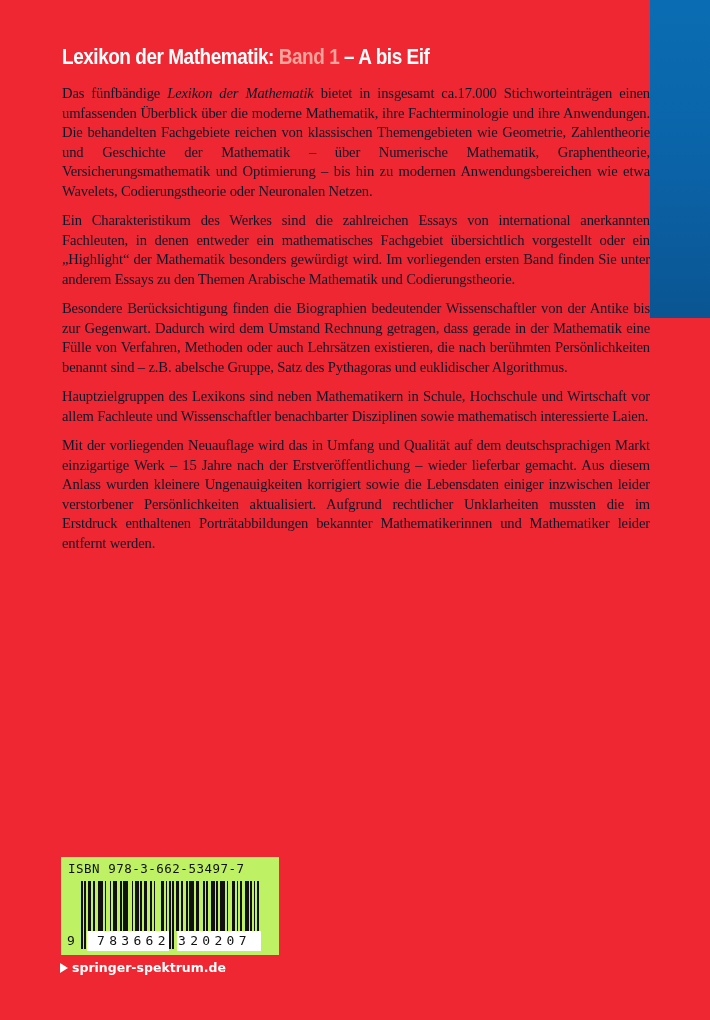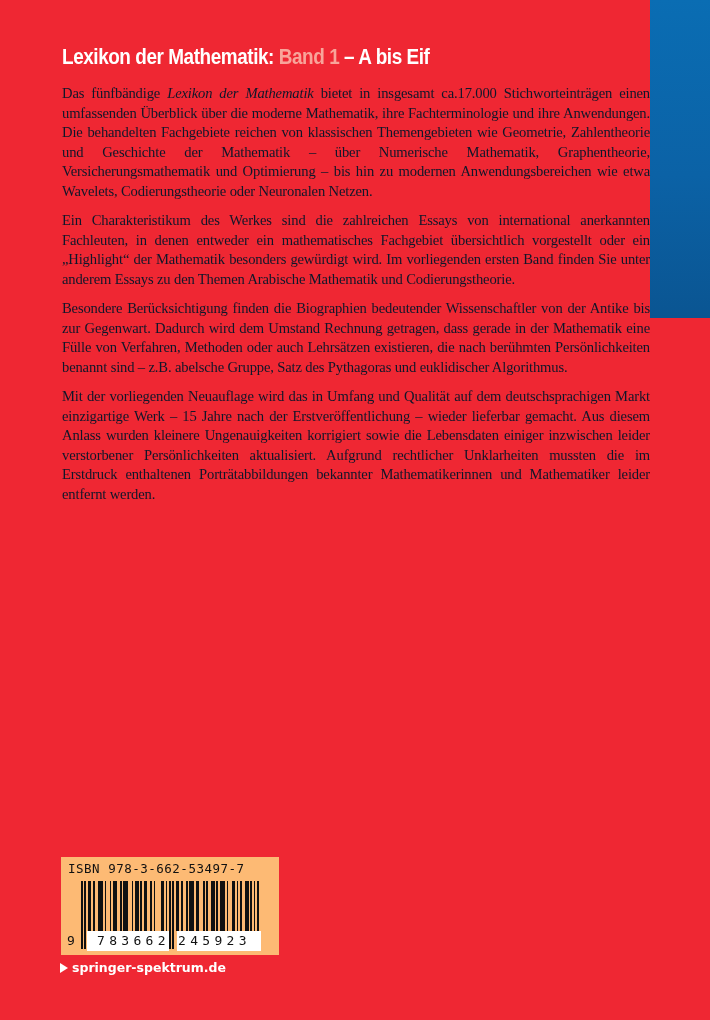--- a/index.html
+++ b/index.html
@@ -163,6 +163,7 @@
   <p><span>Das fünfbändige </span><em>Lexikon der Mathematik</em><span> bietet in insgesamt ca.17.000 Stichworteinträgen einen umfassenden Überblick über die moderne Mathematik, ihre Fachterminologie und ihre Anwendungen. Die behandelten Fachgebiete reichen von klassischen Themengebieten wie Geometrie, Zahlentheorie und Geschichte der Mathematik – über Numerische Mathematik, Graphentheorie, Versicherungsmathematik und Optimierung – bis hin zu modernen Anwendungsbereichen wie etwa Wavelets, Codierungstheorie oder Neuronalen Netzen.</span></p>
   <p>Ein Charakteristikum des Werkes sind die zahlreichen Essays von international anerkannten Fachleuten, in denen entweder ein mathematisches Fachgebiet übersichtlich vorgestellt oder ein „Highlight“ der Mathematik besonders gewürdigt wird. Im vorliegenden ersten Band finden Sie unter anderem Essays zu den Themen Arabische Mathematik und Codierungstheorie.</p>
   <p>Besondere Berücksichtigung finden die Biographien bedeutender Wissenschaftler von der Antike bis zur Gegenwart. Dadurch wird dem Umstand Rechnung getragen, dass gerade in der Mathematik eine Fülle von Verfahren, Methoden oder auch Lehrsätzen existieren, die nach berühmten Persönlichkeiten benannt sind – z.B. abelsche Gruppe, Satz des Pythagoras und euklidischer Algorithmus.</p>
+  <p>Hauptzielgruppen des Lexikons sind neben Mathematikern in Schule, Hochschule und Wirtschaft vor allem Fachleute und Wissenschaftler benachbarter Disziplinen sowie mathematisch interessierte Laien.</p>
   <p>Mit der vorliegenden Neuauflage wird das in Umfang und Qualität auf dem deutschsprachigen Markt einzigartige Werk – 15 Jahre nach der Erstveröffentlichung – wieder lieferbar gemacht. Aus diesem Anlass wurden kleinere Ungenauigkeiten korrigiert sowie die Lebensdaten einiger inzwischen leider verstorbener Persönlichkeiten aktualisiert. Aufgrund rechtlicher Unklarheiten mussten die im Erstdruck enthaltenen Porträtabbildungen bekannter Mathematikerinnen und Mathematiker leider entfernt werden.</p>
 </div>
 

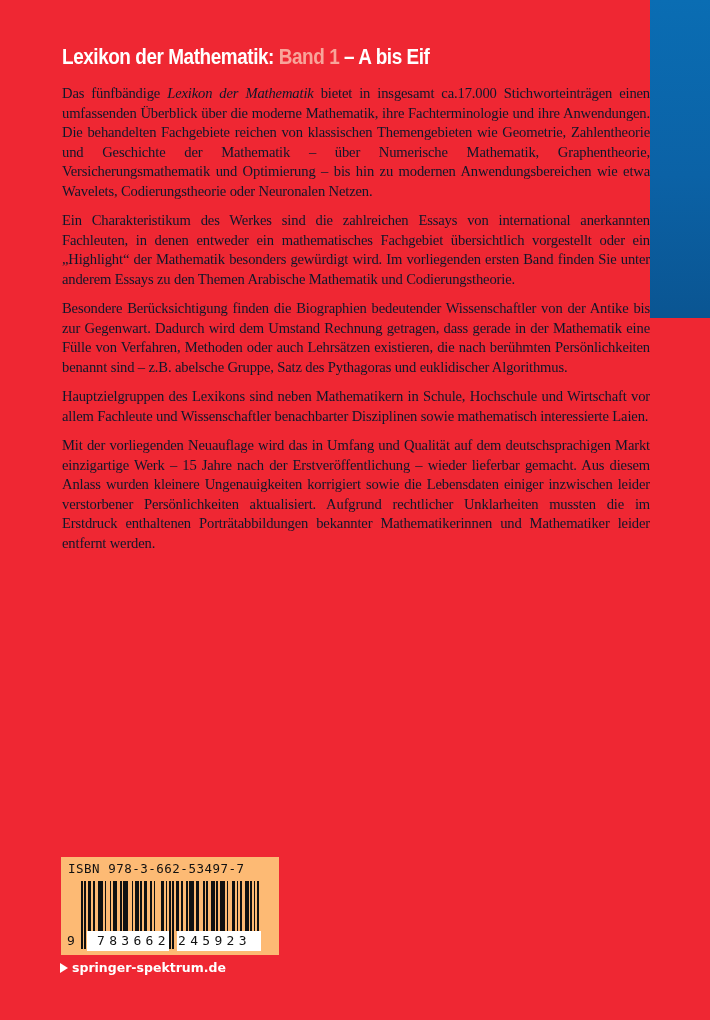--- a/index.html
+++ b/index.html
@@ -63,7 +63,7 @@
       top: 857px;
       width: 218px;
       height: 98px;
-      background: #fdba74;
+      background: #bef264;
     }
     .isbn-text {
       position: absolute;

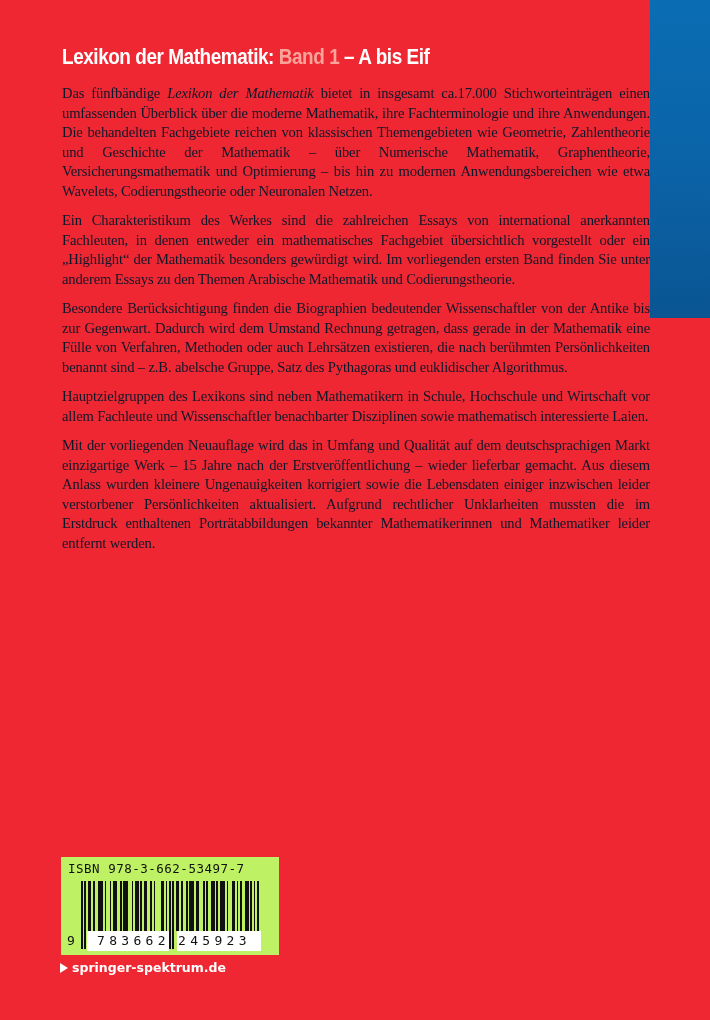--- a/index.html
+++ b/index.html
@@ -251,7 +251,7 @@
   <div class="ean-cover-right" style="left:116px;width:84px;"></div>
   <div class="ean-digit-first">9</div>
   <div class="ean-left">783662</div>
-  <div class="ean-right">245923</div>
+  <div class="ean-right">320207</div>
 </div>
 
 <a class="footer-link">

